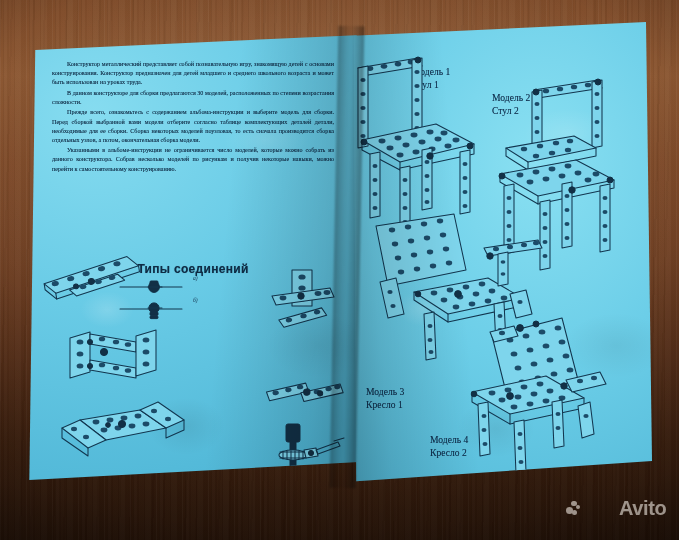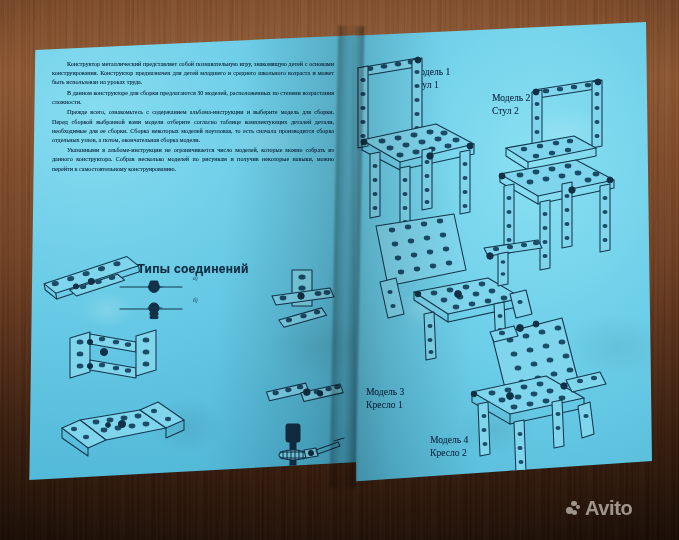--- a/index.html
+++ b/index.html
@@ -105,7 +105,7 @@
   .d3{width:4.2px;height:4.2px;left:10.2px;top:4.6px;}
   .d4{width:5px;height:5px;left:6px;top:9.6px;}
   .avito-word{color:#e9e2da;font-size:20px;font-weight:bold;letter-spacing:-.4px;
-    font-family:"Liberation Sans", sans-serif;line-height:20px;}
+    font-family:"Liberation Sans", sans-serif;line-height:20px;margin-left:34px;}
 
   svg{display:block;overflow:visible;}
   .ink{fill:none;stroke:#12364f;stroke-width:1.05;

